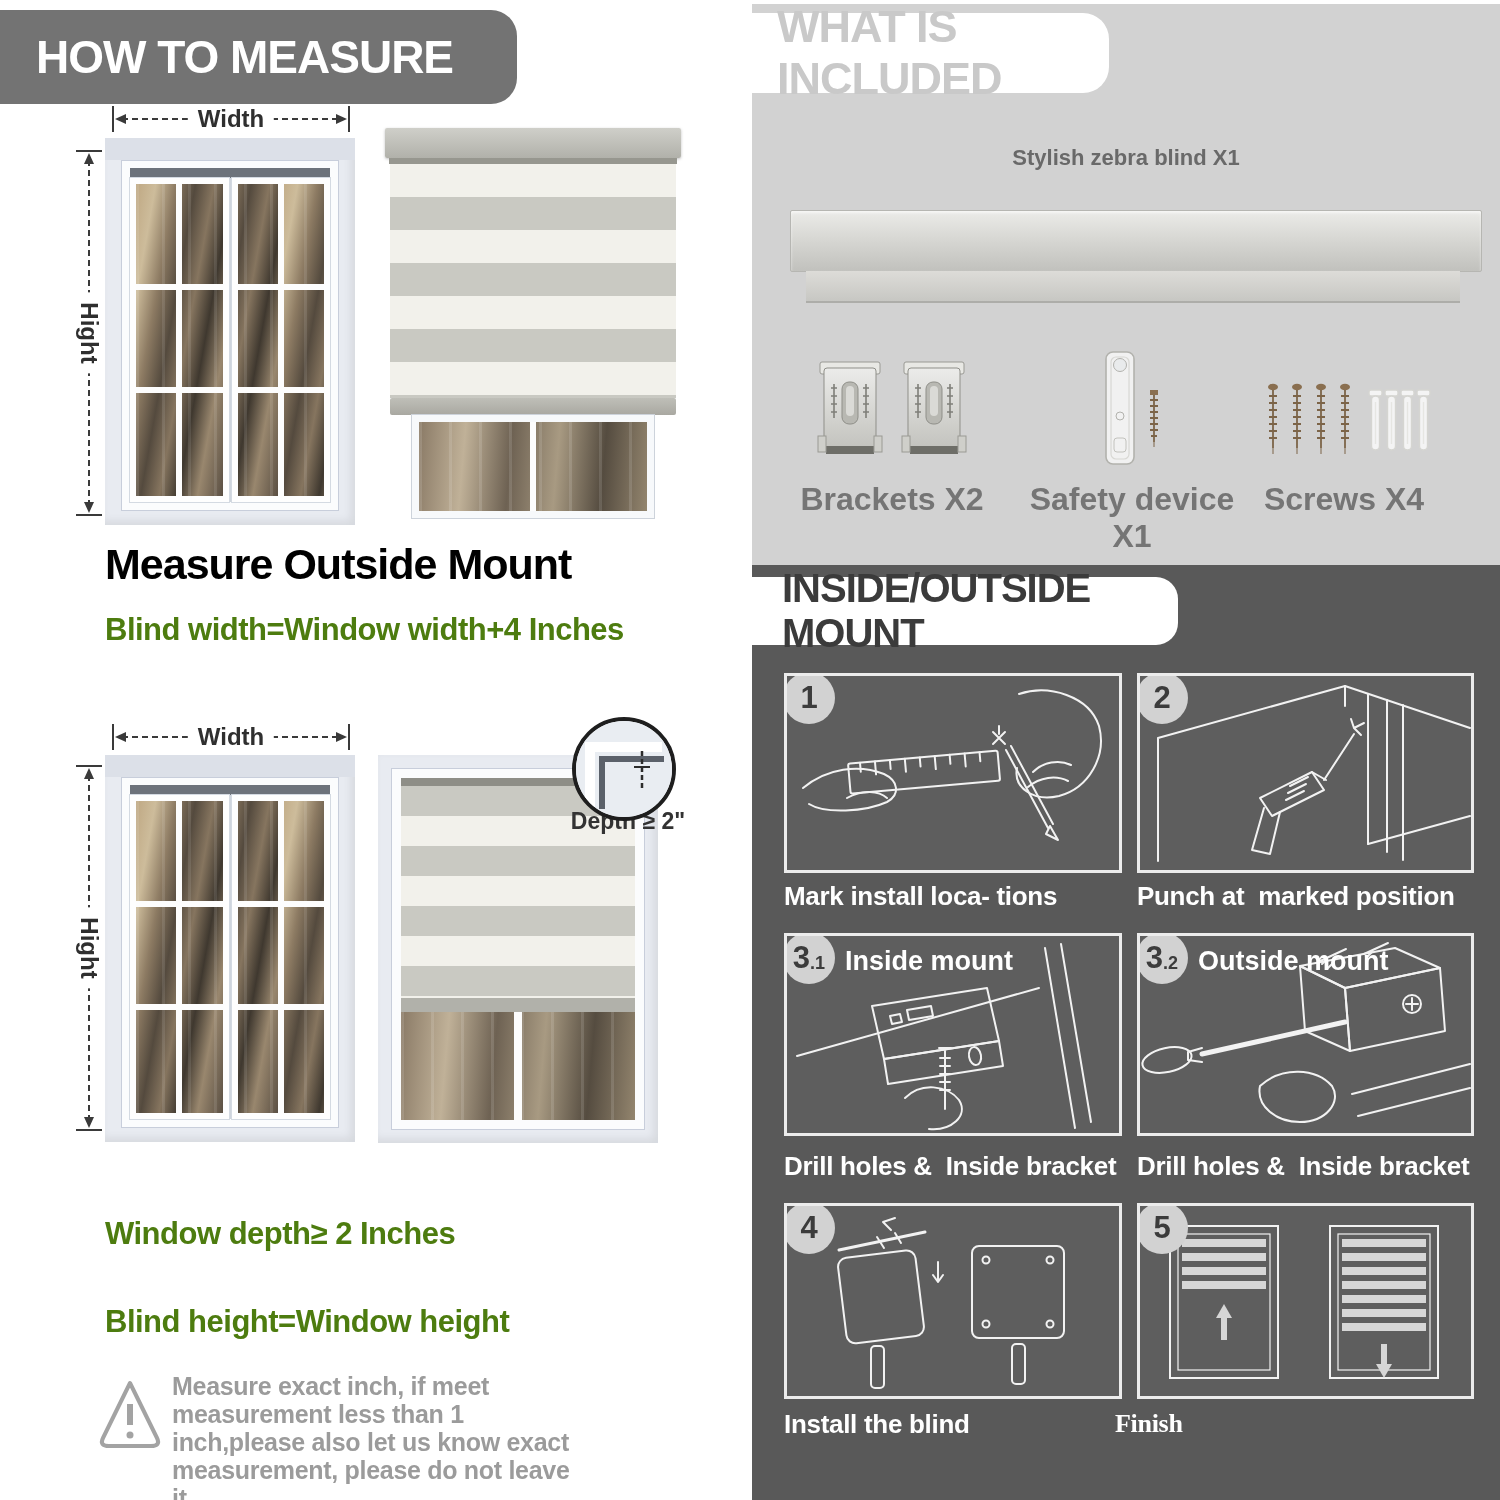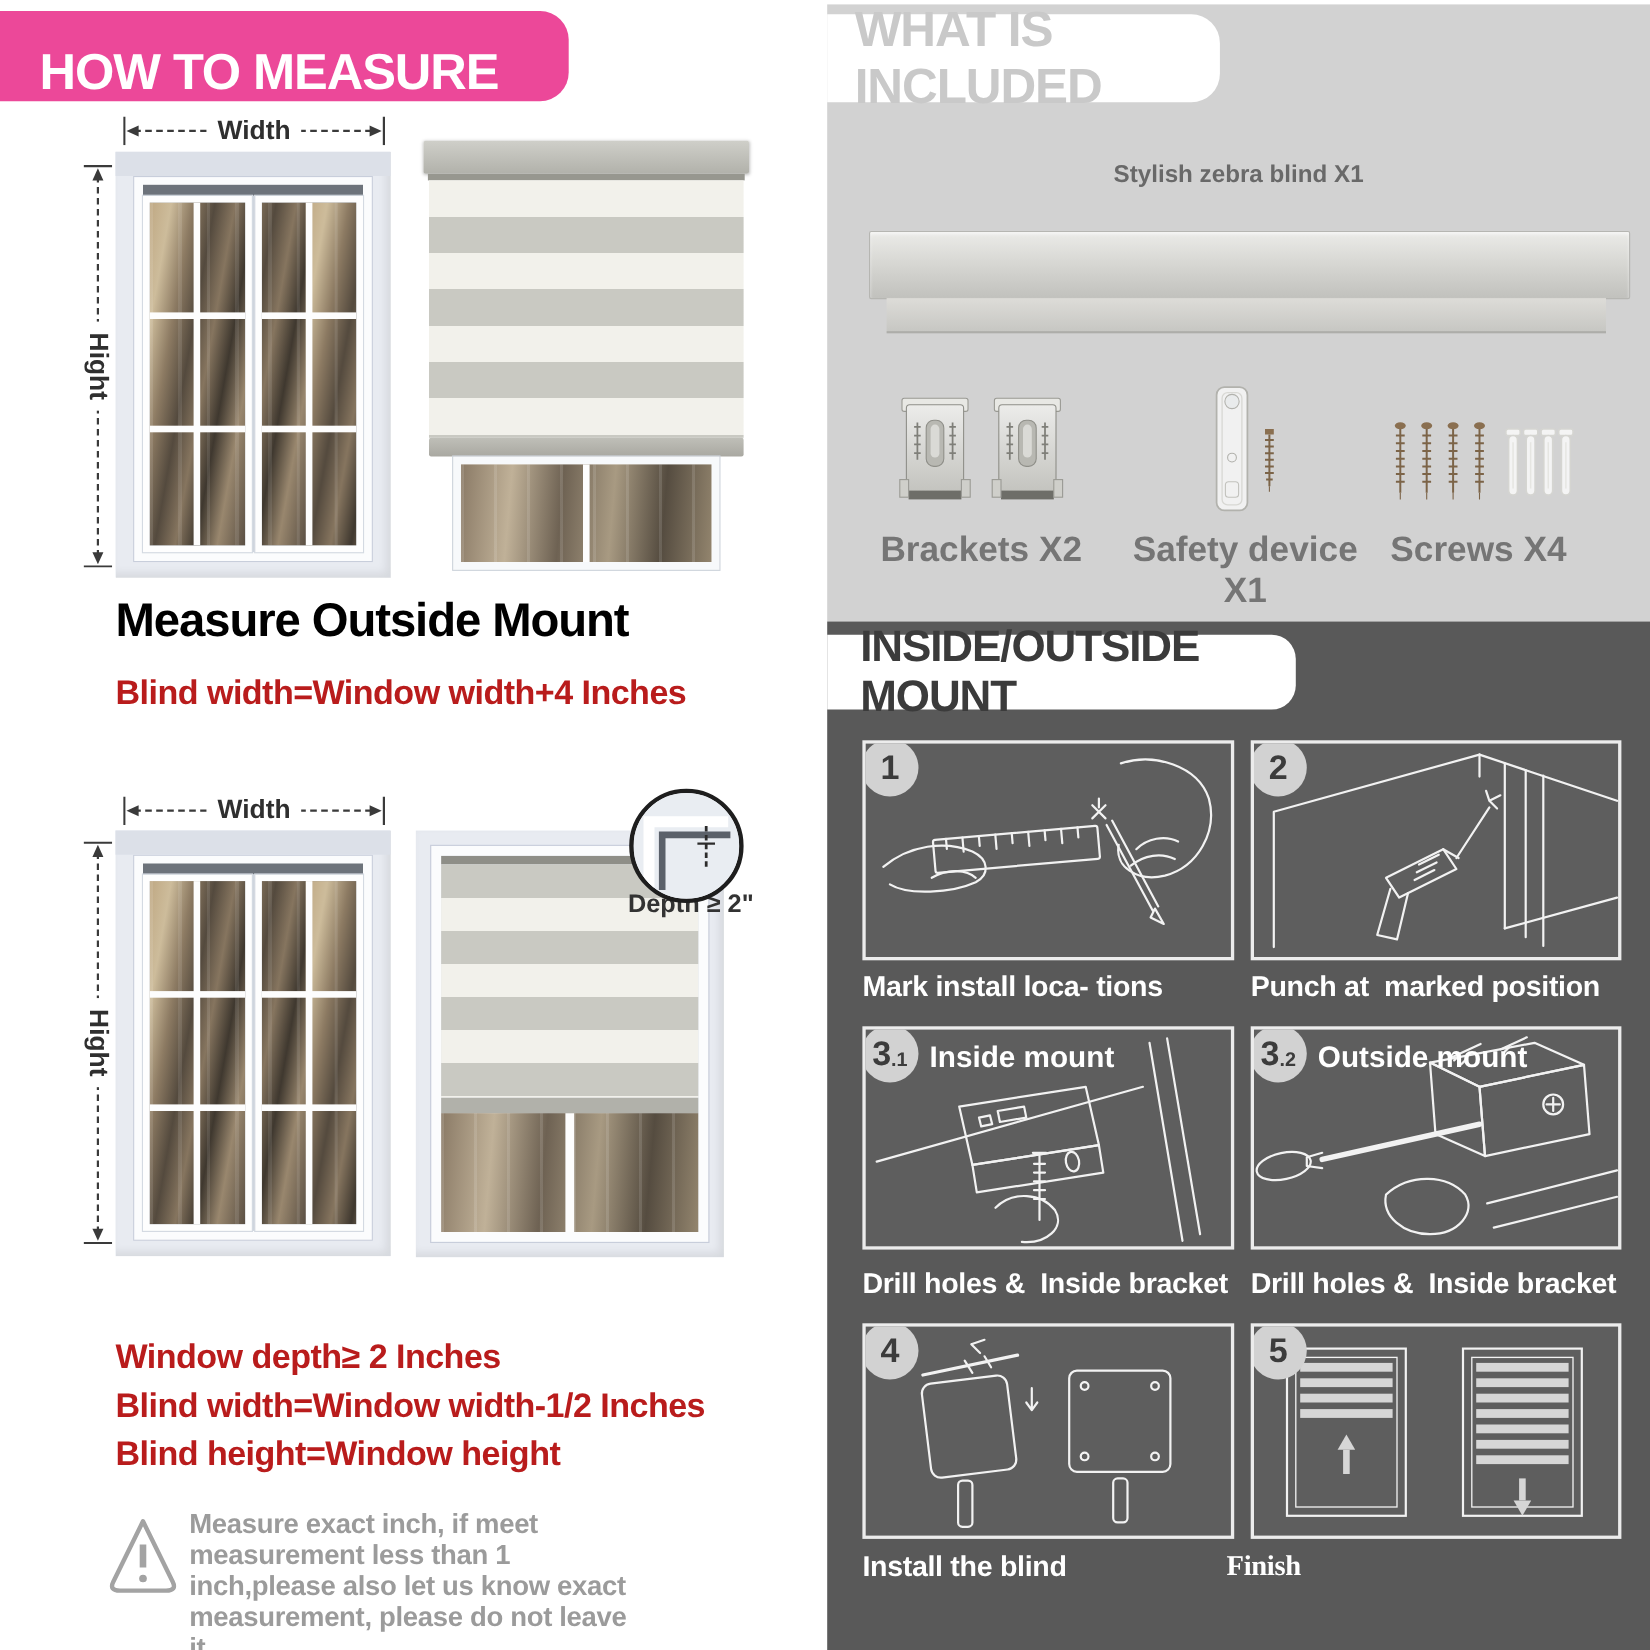--- a/index.html
+++ b/index.html
@@ -7,8 +7,8 @@
           font-family:"Liberation Sans", sans-serif;overflow:hidden;}
 
   
-  .left-header{position:absolute;left:0;top:10px;width:517px;height:82px;
-    background:#ec4899;border-radius:0 26px 26px 0;display:flex;align-items:flex-end;}
+  .left-header{position:absolute;left:0;top:10px;width:517px;height:94px;
+    background:#737373;border-radius:0 26px 26px 0;display:flex;align-items:center;}
   .left-header span{color:#ffffff;font-size:46px;font-weight:700;letter-spacing:-1px;padding-left:36px;}
 
   .h2{position:absolute;color:#000000;font-size:43px;font-weight:700;letter-spacing:-1px;}

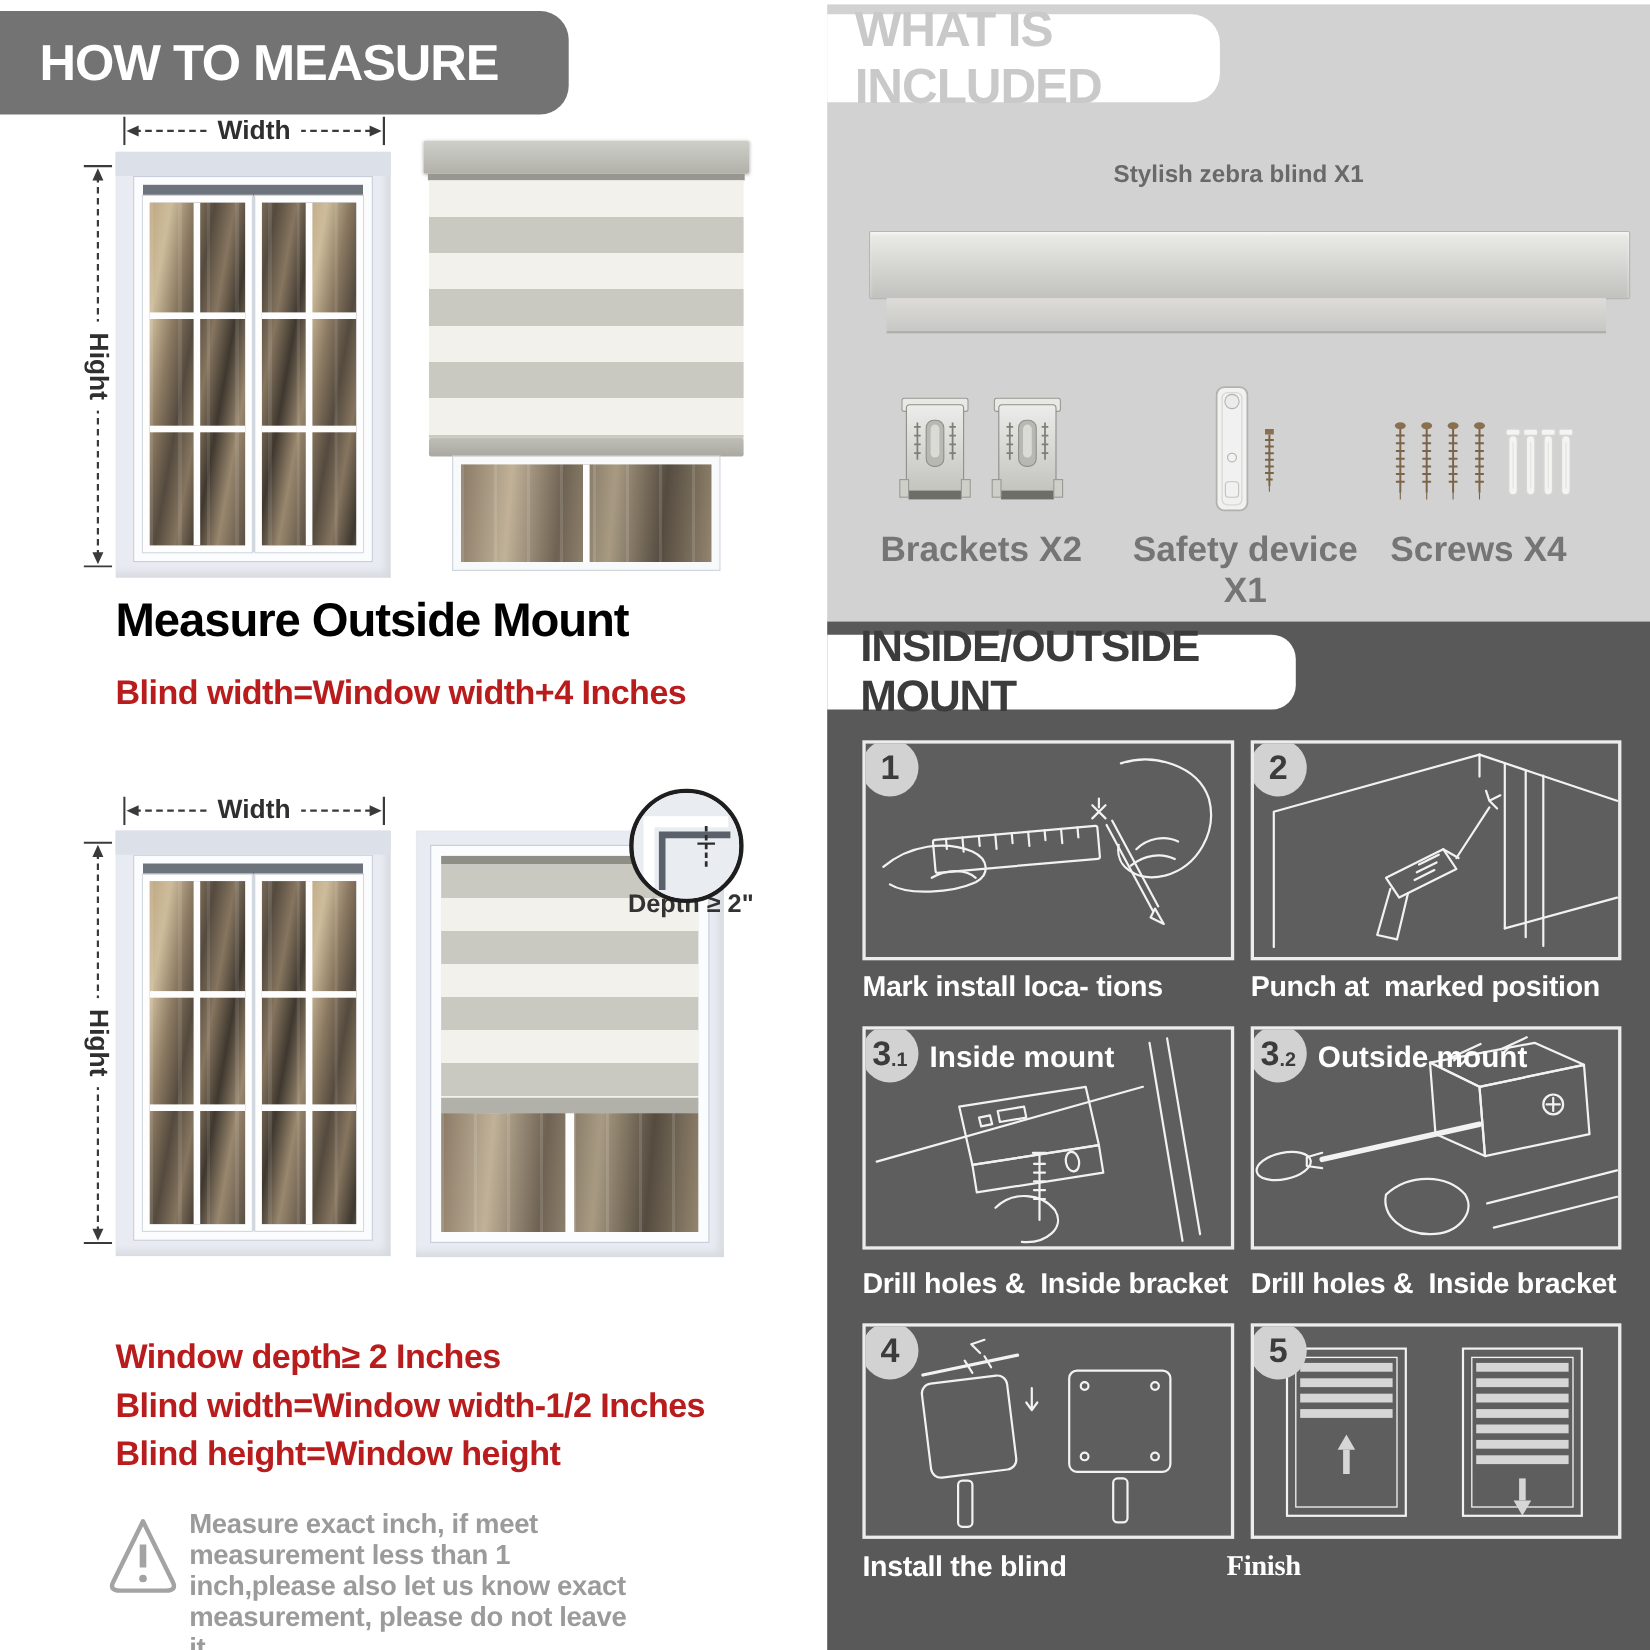--- a/index.html
+++ b/index.html
@@ -12,7 +12,7 @@
   .left-header span{color:#ffffff;font-size:46px;font-weight:700;letter-spacing:-1px;padding-left:36px;}
 
   .h2{position:absolute;color:#000000;font-size:43px;font-weight:700;letter-spacing:-1px;}
-  .rule{position:absolute;color:#b91c1c;font-size:31px;font-weight:700;letter-spacing:-0.5px;}
+  .rule{position:absolute;color:#4d7c0f;font-size:31px;font-weight:700;letter-spacing:-0.5px;}
 
   
   .harrow{position:absolute;height:26px;}

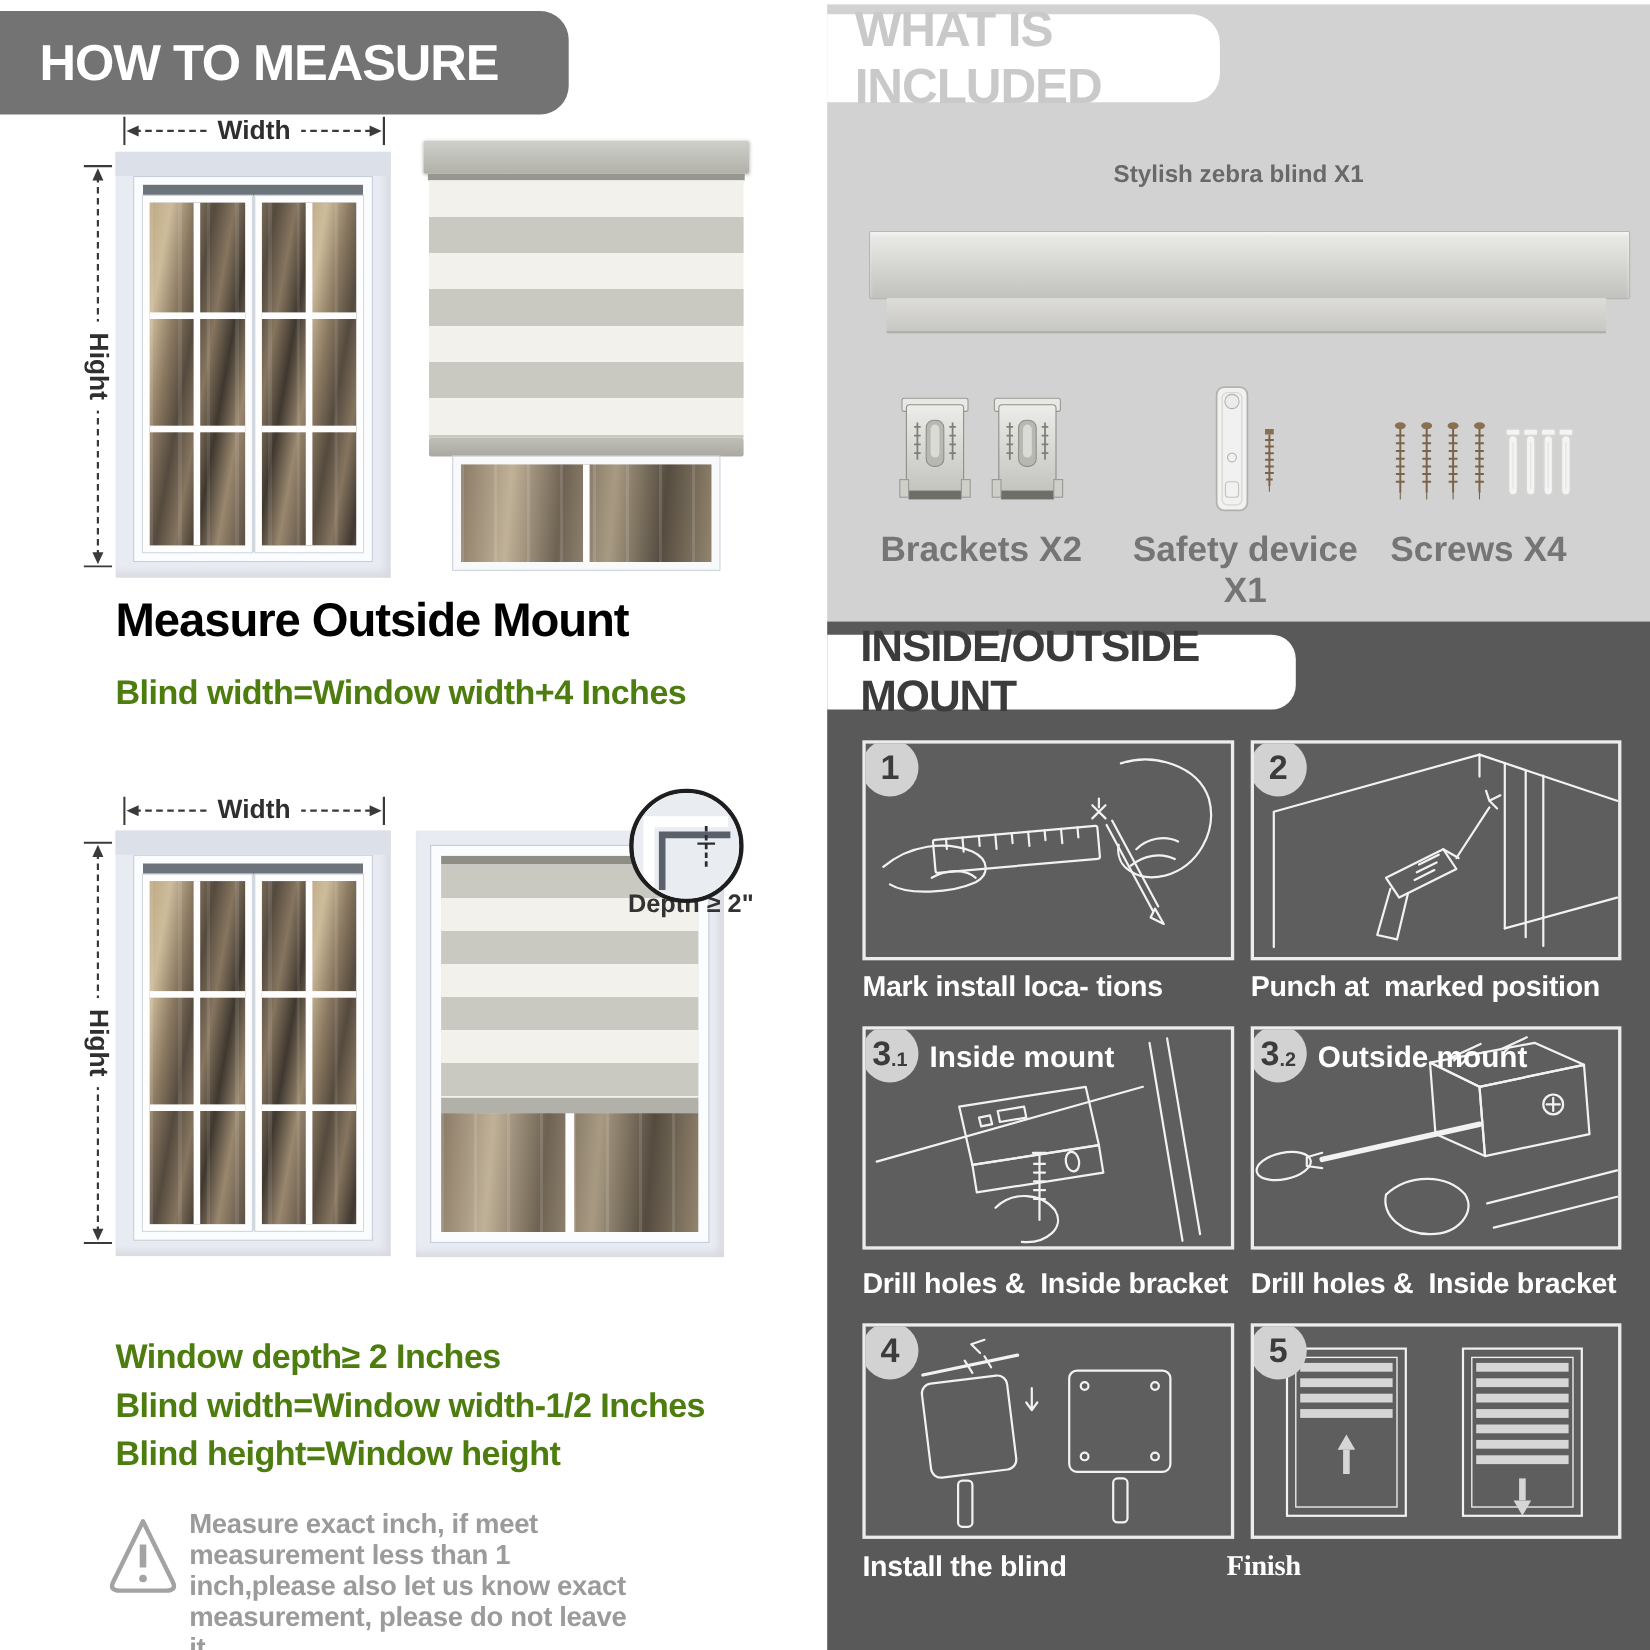--- a/index.html
+++ b/index.html
@@ -234,7 +234,6 @@
   <div class="depth-label">Depth ≥ 2"</div>
 
   <div class="rule" style="left:105px;top:1216px;">Window depth≥ 2 Inches</div>
-  <div class="rule" style="left:105px;top:1260px;">Blind width=Window width-1/2 Inches</div>
   <div class="rule" style="left:105px;top:1304px;">Blind height=Window height</div>
 
   <svg style="position:absolute;left:98px;top:1376px;" width="64" height="74">

